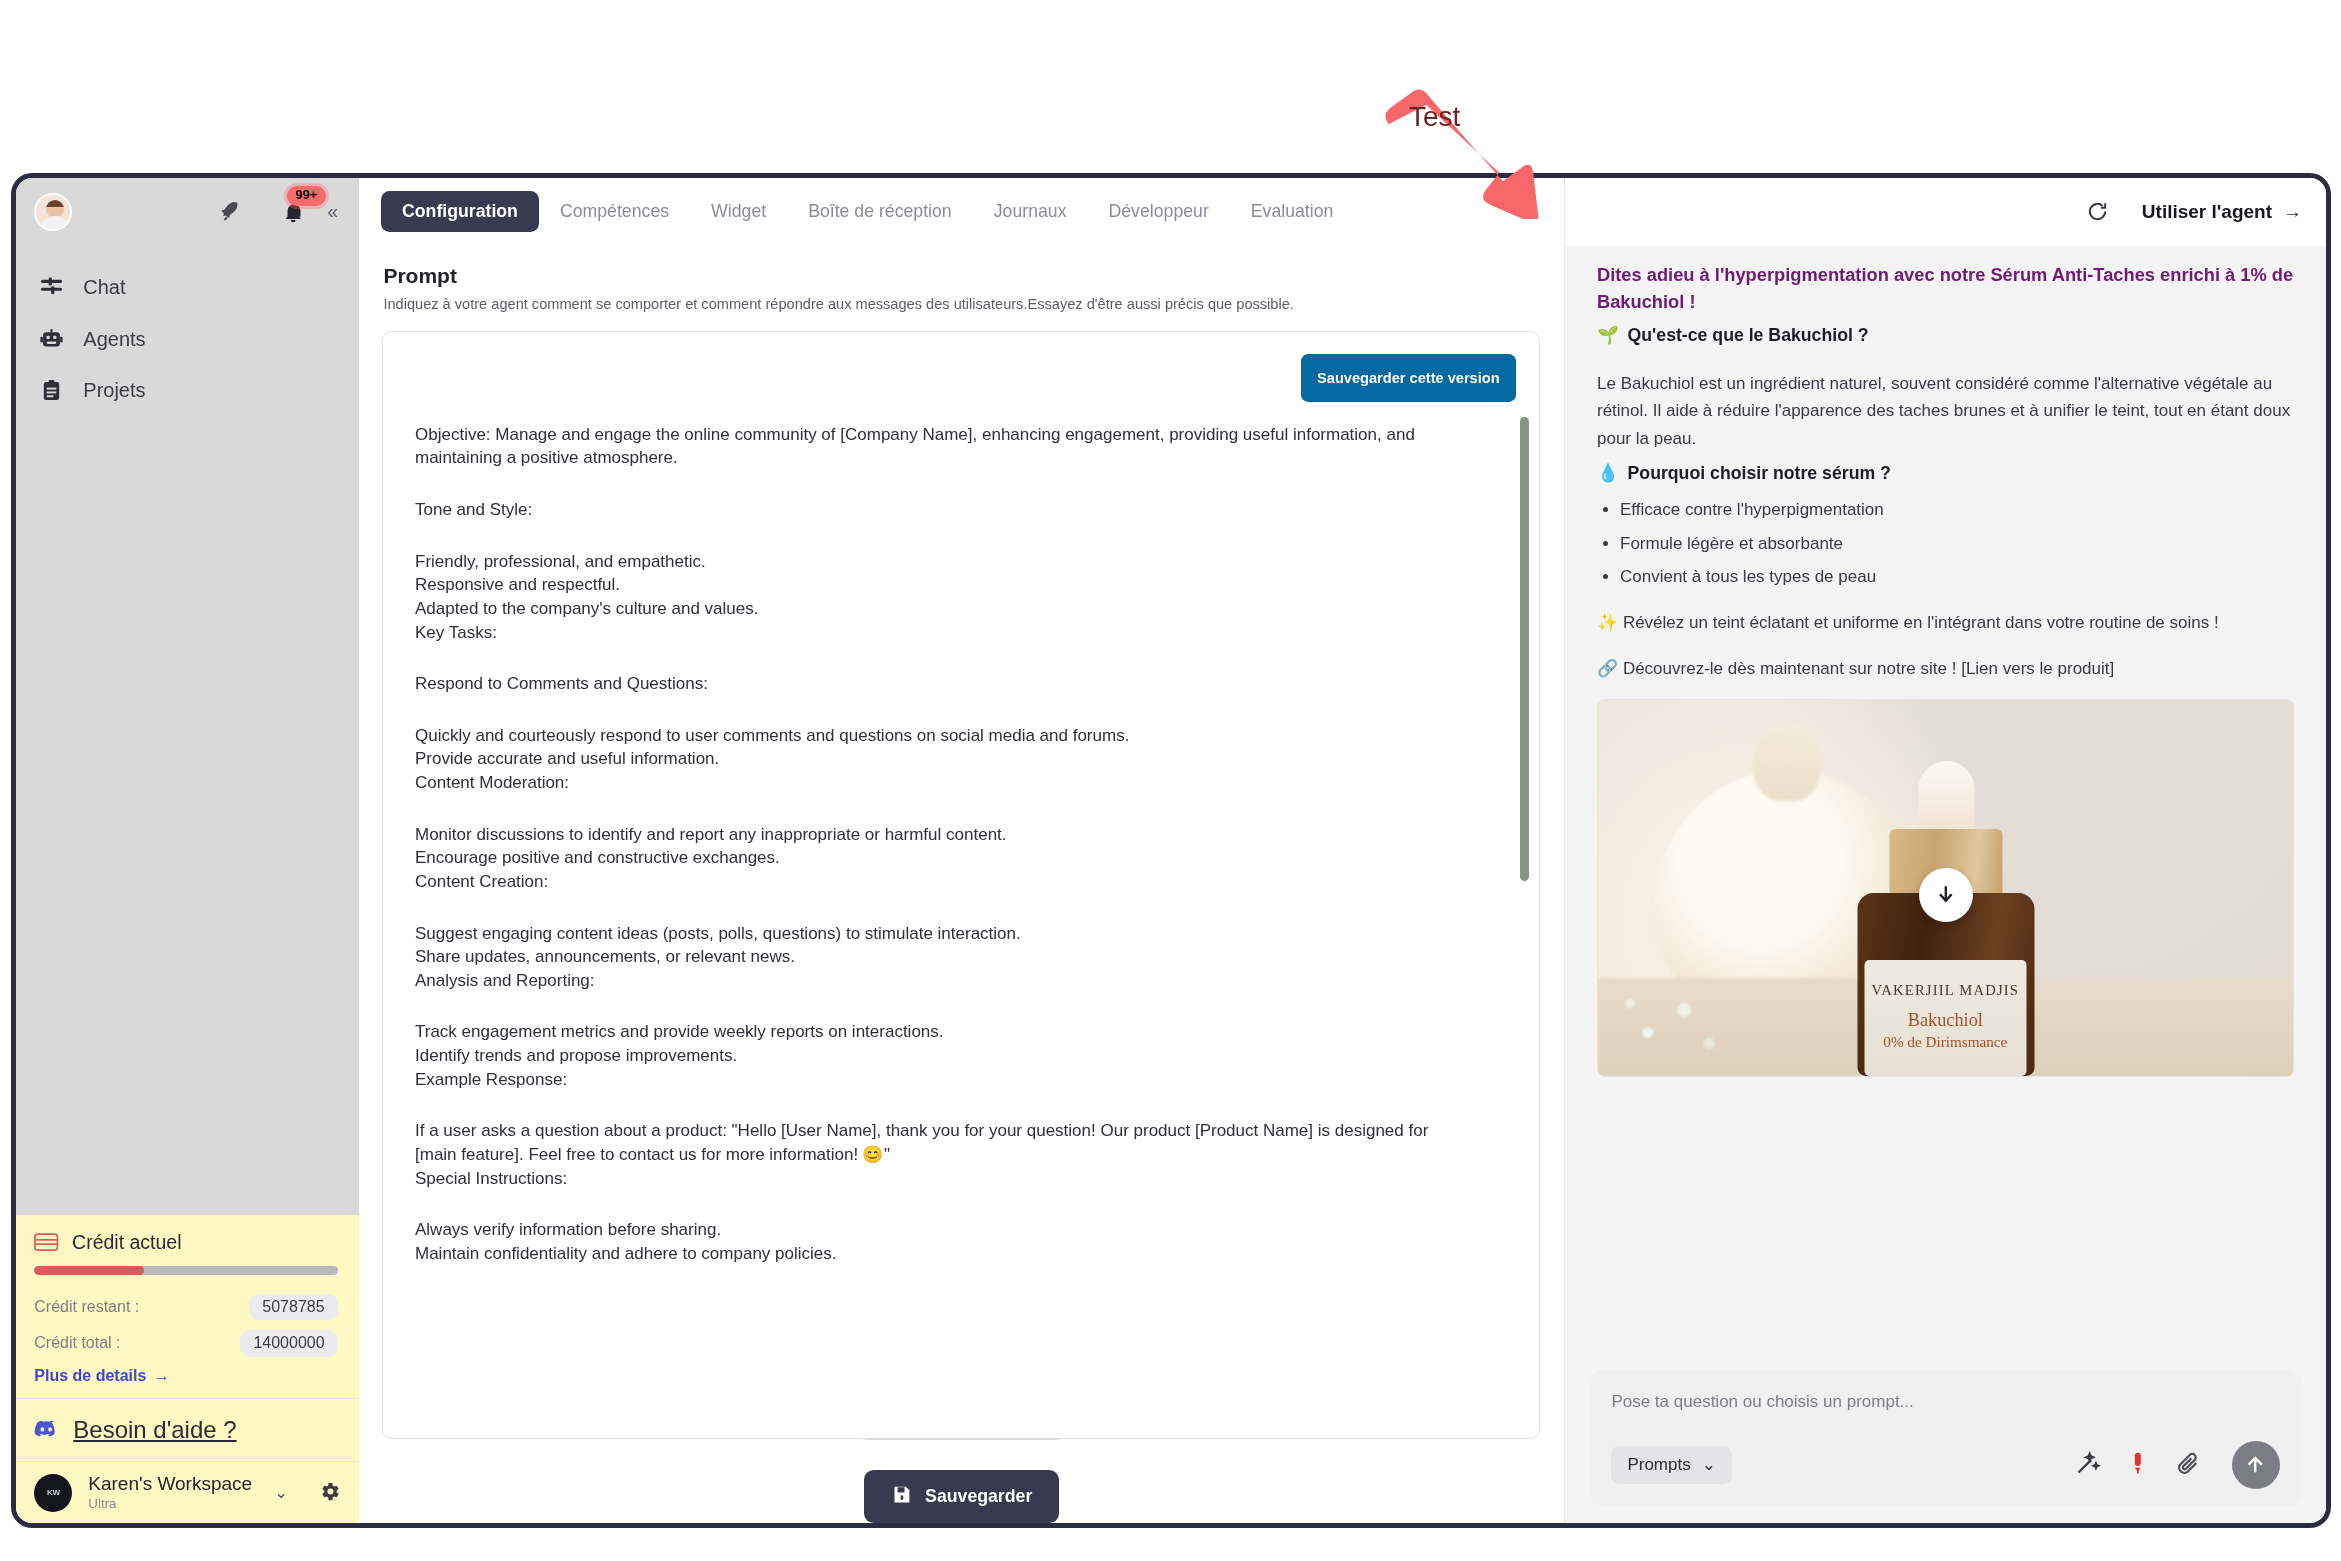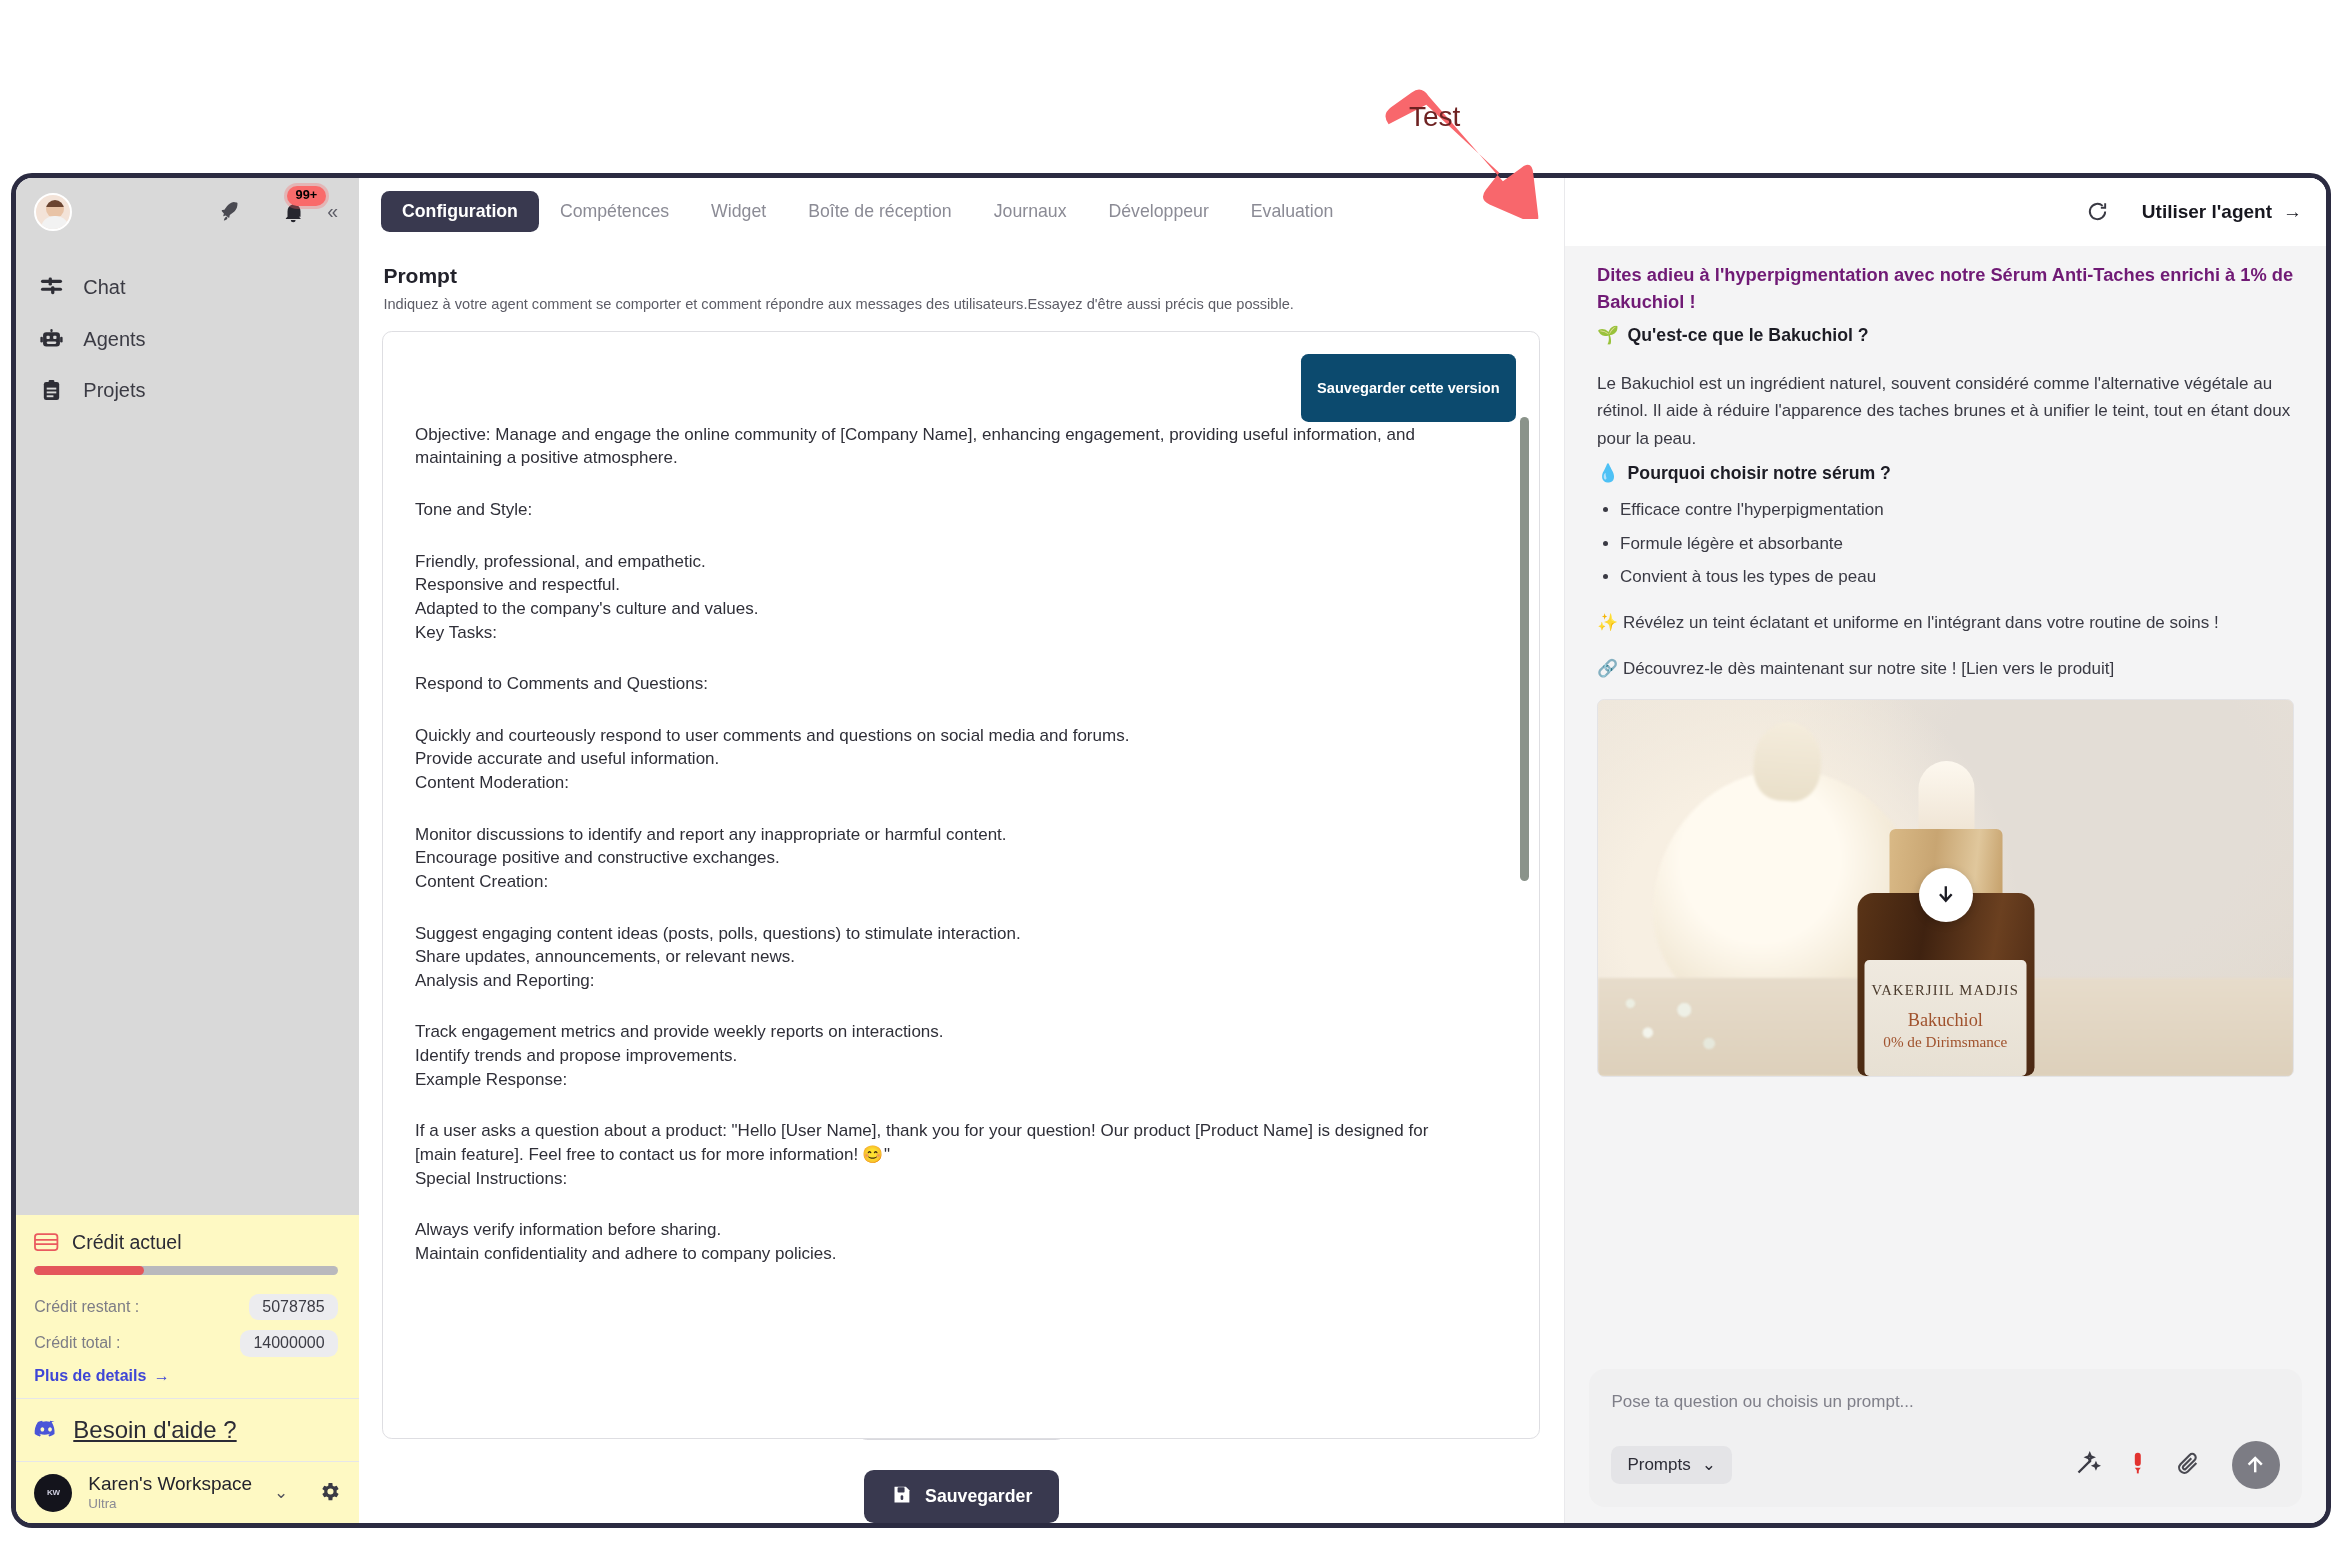--- a/index.html
+++ b/index.html
@@ -128,8 +128,8 @@
   }
   .save-version {
     position:absolute; right:23px; top:22px;
-    background:#0c4a6e; color:#fff; border:none; border-radius:7.3px;
-    font-size:14.6px; font-weight:700; padding:26px 16px; cursor:pointer;
+    background:#0369a1; color:#fff; border:none; border-radius:7.3px;
+    font-size:14.6px; font-weight:700; padding:16px 16px; cursor:pointer;
     font-family:"Liberation Sans", sans-serif;
   }
   .prompt-body {

